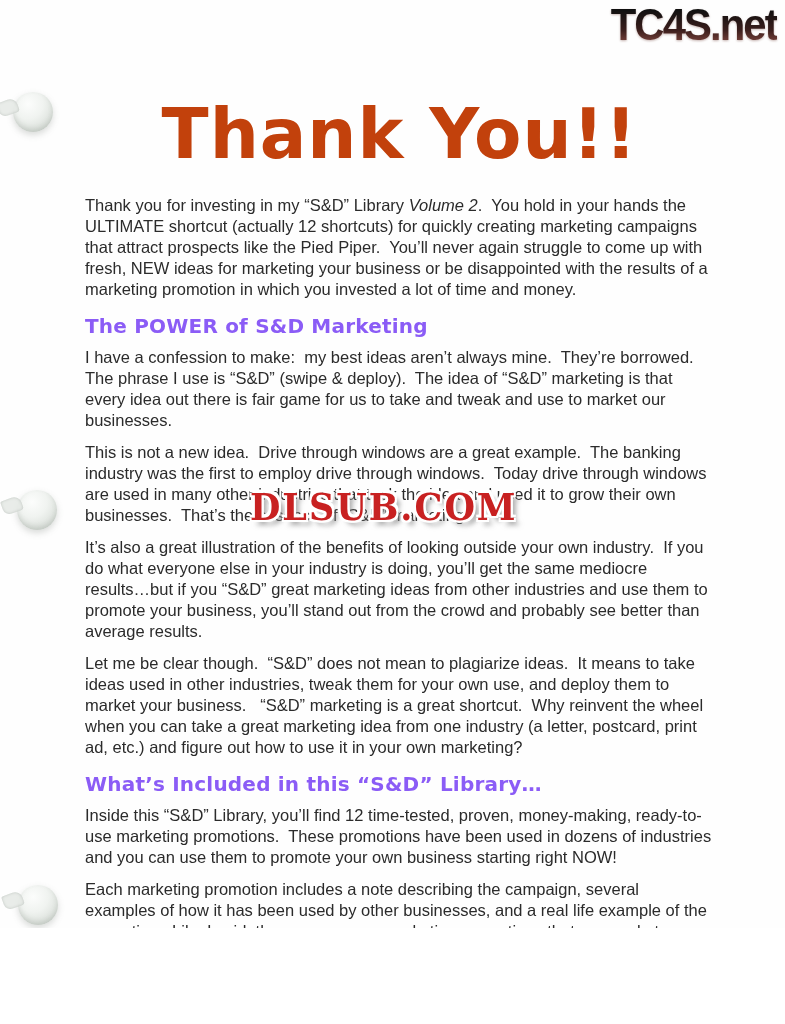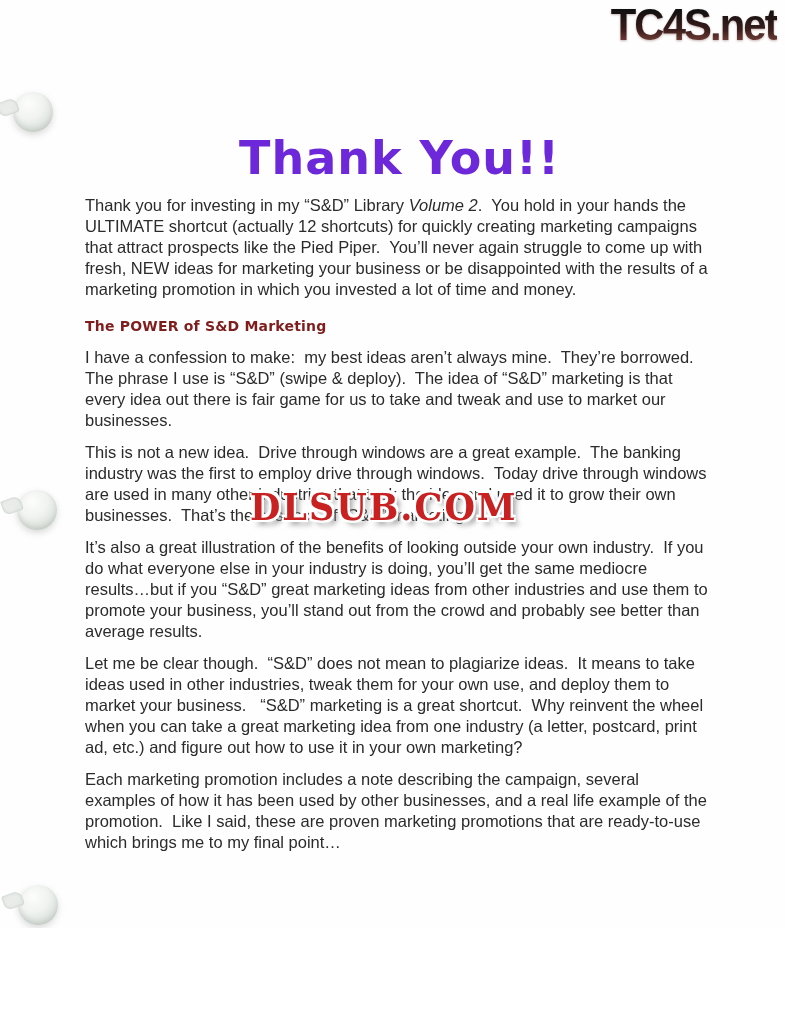--- a/index.html
+++ b/index.html
@@ -71,10 +71,9 @@
     box-sizing: border-box;
     font-family: "DejaVu Sans", sans-serif;
     font-weight: bold;
-    font-size: 46px;
+    font-size: 69px;
     letter-spacing: 1px;
-    color: #6d28d9;
-    margin-top: 37px;
+    color: #c2410c;
   }
 
   

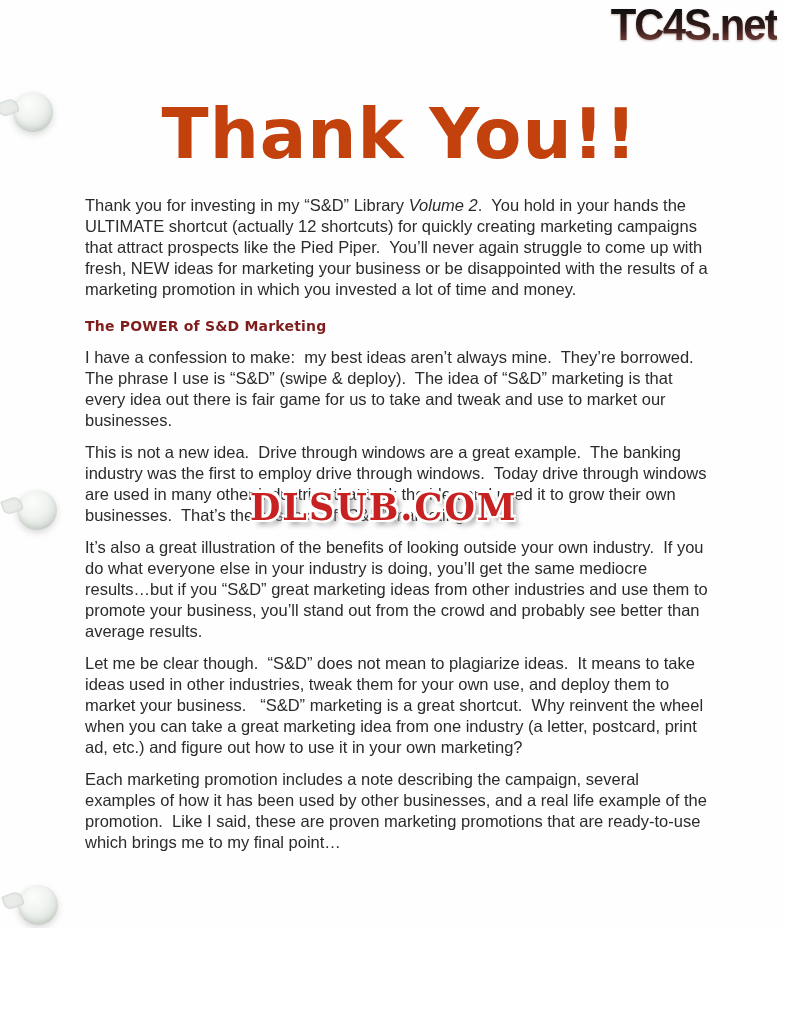--- a/index.html
+++ b/index.html
@@ -94,9 +94,9 @@
   .content h2 {
     font-family: "DejaVu Sans", sans-serif;
     font-weight: bold;
-    font-size: 14px;
+    font-size: 20px;
     letter-spacing: 0.2px;
-    color: #7f1d1d;
+    color: #8b5cf6;
     margin: 16px 0 10px 0;
   }
 

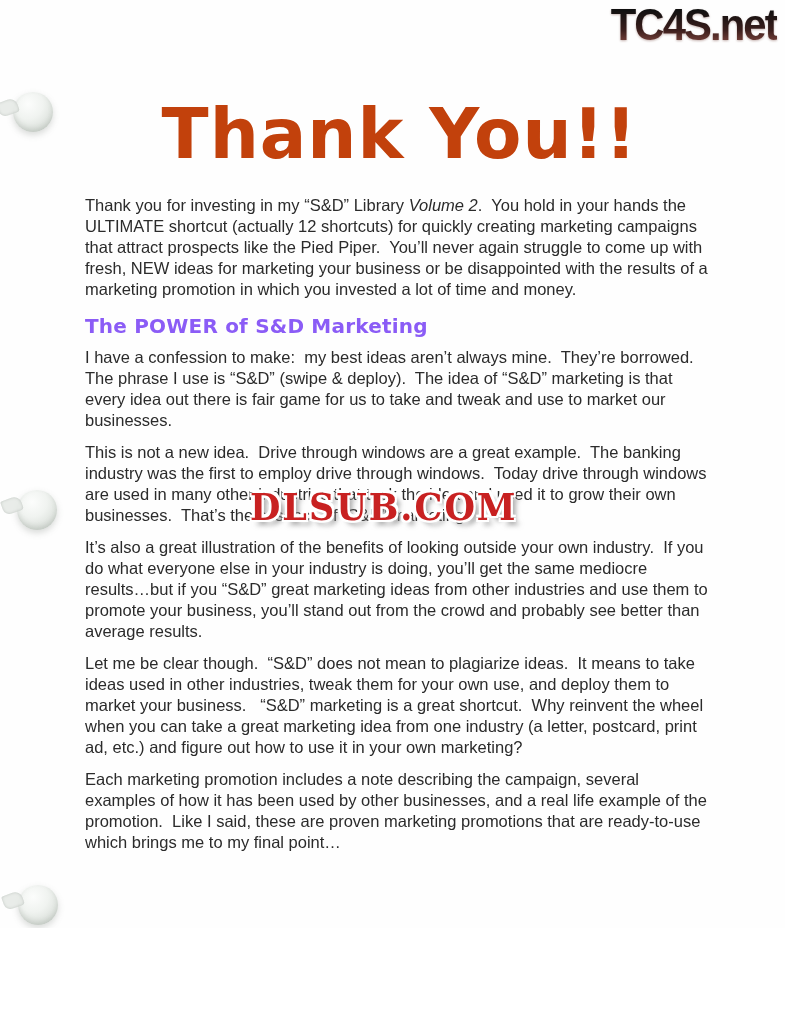--- a/index.html
+++ b/index.html
@@ -165,6 +165,7 @@
 
     <p>Let me be clear though.  “S&amp;D” does not mean to plagiarize ideas.  It means to take ideas used in other industries, tweak them for your own use, and deploy them to market your business.   “S&amp;D” marketing is a great shortcut.  Why reinvent the wheel when you can take a great marketing idea from one industry (a letter, postcard, print ad, etc.) and figure out how to use it in your own marketing?</p>
 
+    <h2>What’s Included in this “S&amp;D” Library…</h2>
 
 
     <p>Each marketing promotion includes a note describing the campaign, several examples of how it has been used by other businesses, and a real life example of the promotion.  Like I said, these are proven marketing promotions that are ready-to-use which brings me to my final point…</p>

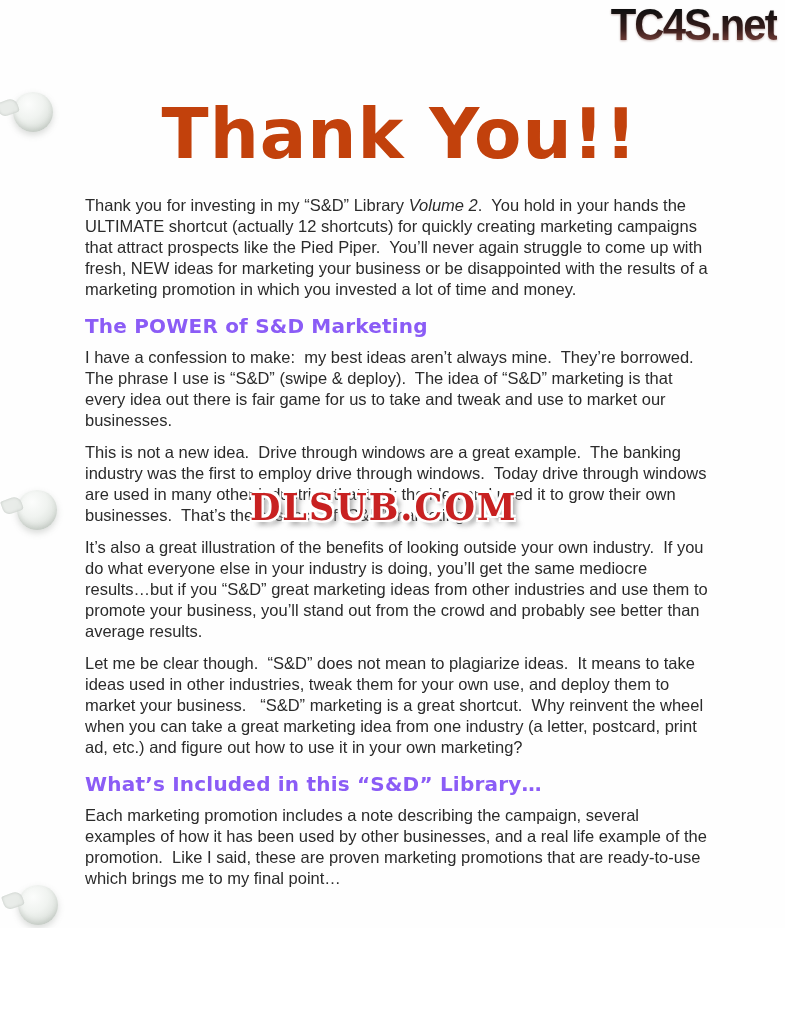--- a/index.html
+++ b/index.html
@@ -167,6 +167,7 @@
 
     <h2>What’s Included in this “S&amp;D” Library…</h2>
 
+    <p>Inside this “S&amp;D” Library, you’ll find 12 time-tested, proven, money-making, ready-to-use marketing promotions.  These promotions have been used in dozens of industries and you can use them to promote your own business starting right NOW!</p>
 
     <p>Each marketing promotion includes a note describing the campaign, several examples of how it has been used by other businesses, and a real life example of the promotion.  Like I said, these are proven marketing promotions that are ready-to-use which brings me to my final point…</p>
 

